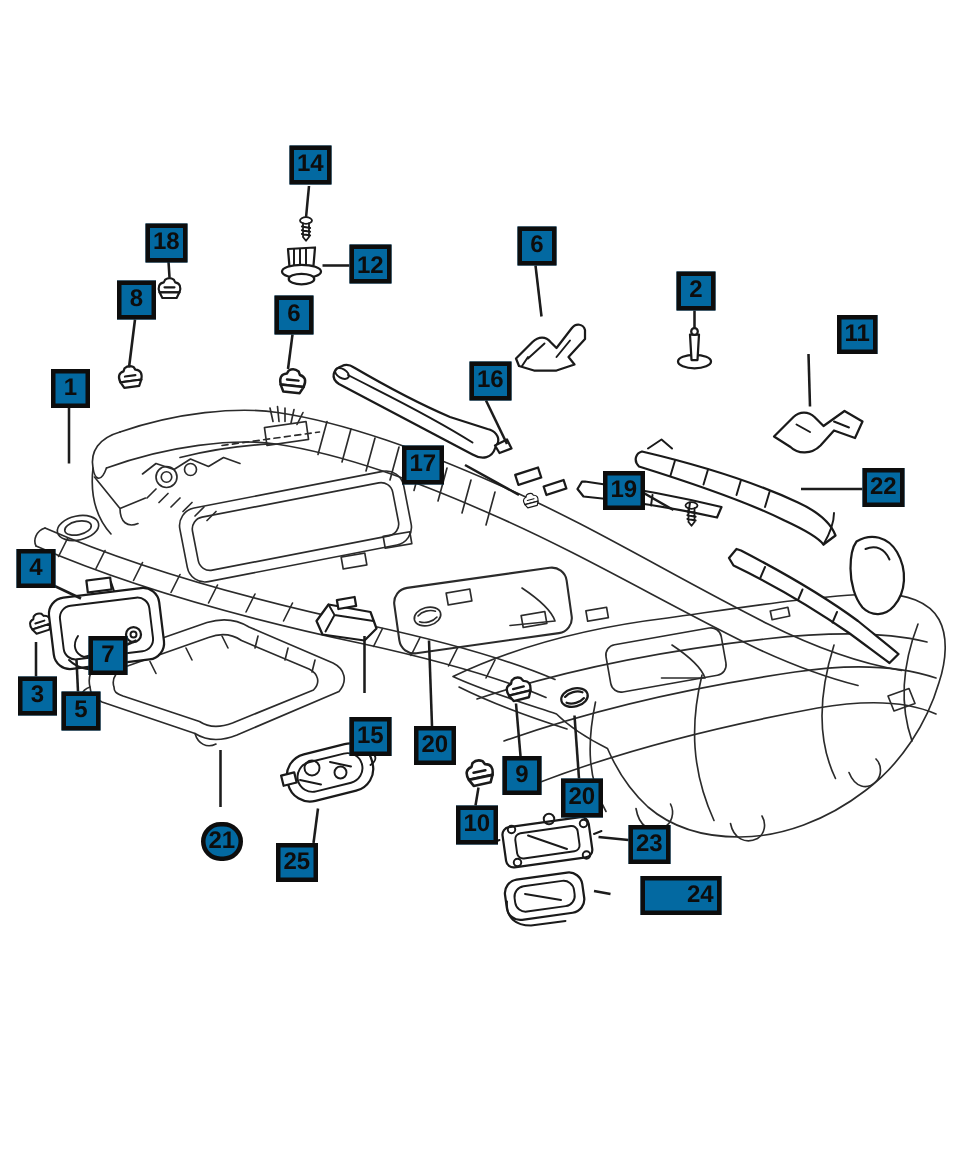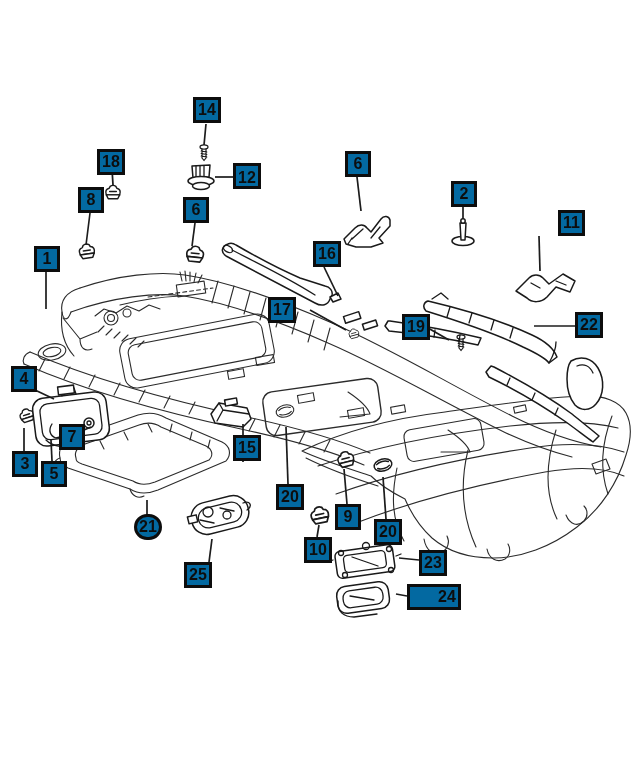--- a/index.html
+++ b/index.html
@@ -278,7 +278,7 @@
       <div class="callout" style="left: 193px; top: 97px;">
         <span>14</span>
       </div>
-      <div class="callout" style="left: 233px; top: 435px;">
+      <div class="callout" style="left: 233px; top: 478px;">
         <span>15</span>
       </div>
       <div class="callout" style="left: 313px; top: 241px;">

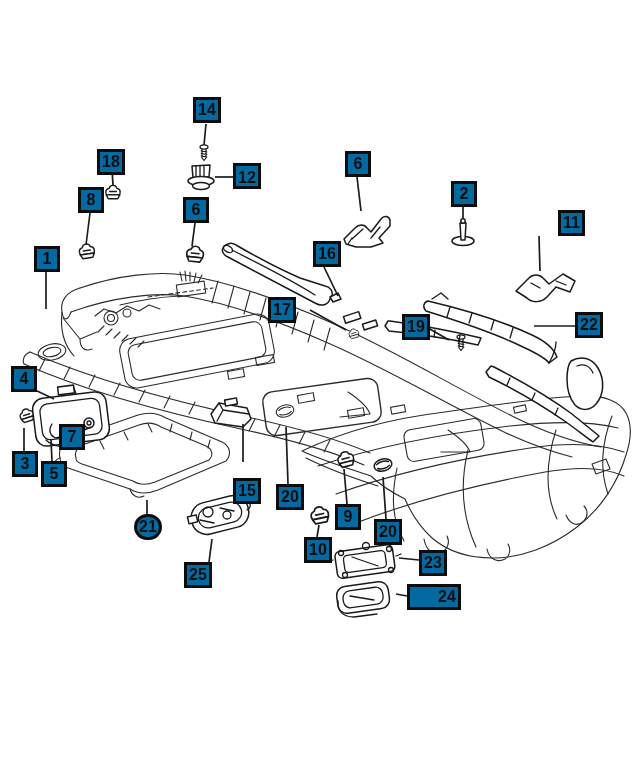--- a/index.html
+++ b/index.html
@@ -299,7 +299,7 @@
       <div class="callout" style="left: 374px; top: 519px;">
         <span>20</span>
       </div>
-      <div class="callout" style="left: 134px; top: 514px; border-radius: 13px;">
+      <div class="callout" style="left: 134px; top: 548px; border-radius: 13px;">
         <span>21</span>
       </div>
       <div class="callout" style="left: 575px; top: 312px; justify-content: center;">

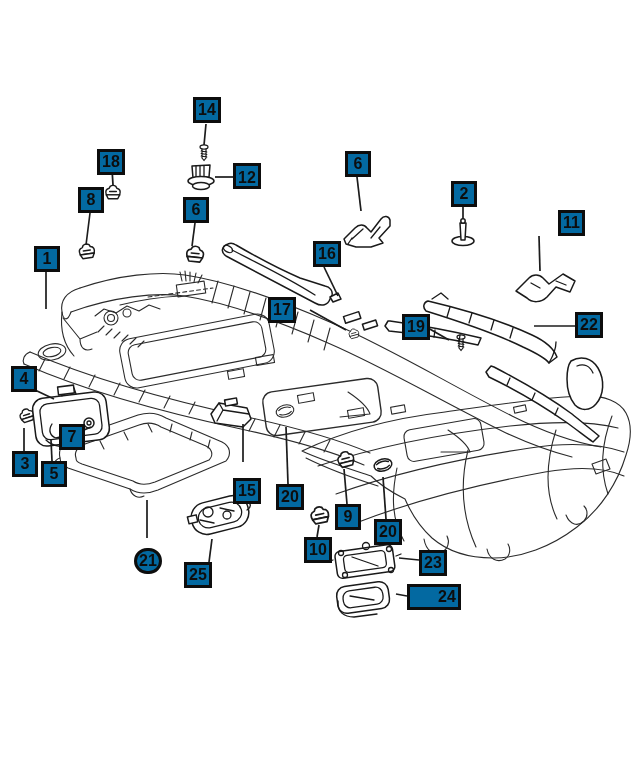--- a/index.html
+++ b/index.html
@@ -308,7 +308,7 @@
       <div class="callout" style="left: 419px; top: 550px;">
         <span>23</span>
       </div>
-      <div class="callout" style="left: 407px; top: 584px; padding-left: 28px;">
+      <div class="callout" style="left: 427px; top: 584px; padding-left: 28px;">
         <span>24</span>
       </div>
       <div class="callout" style="left: 184px; top: 562px;">

